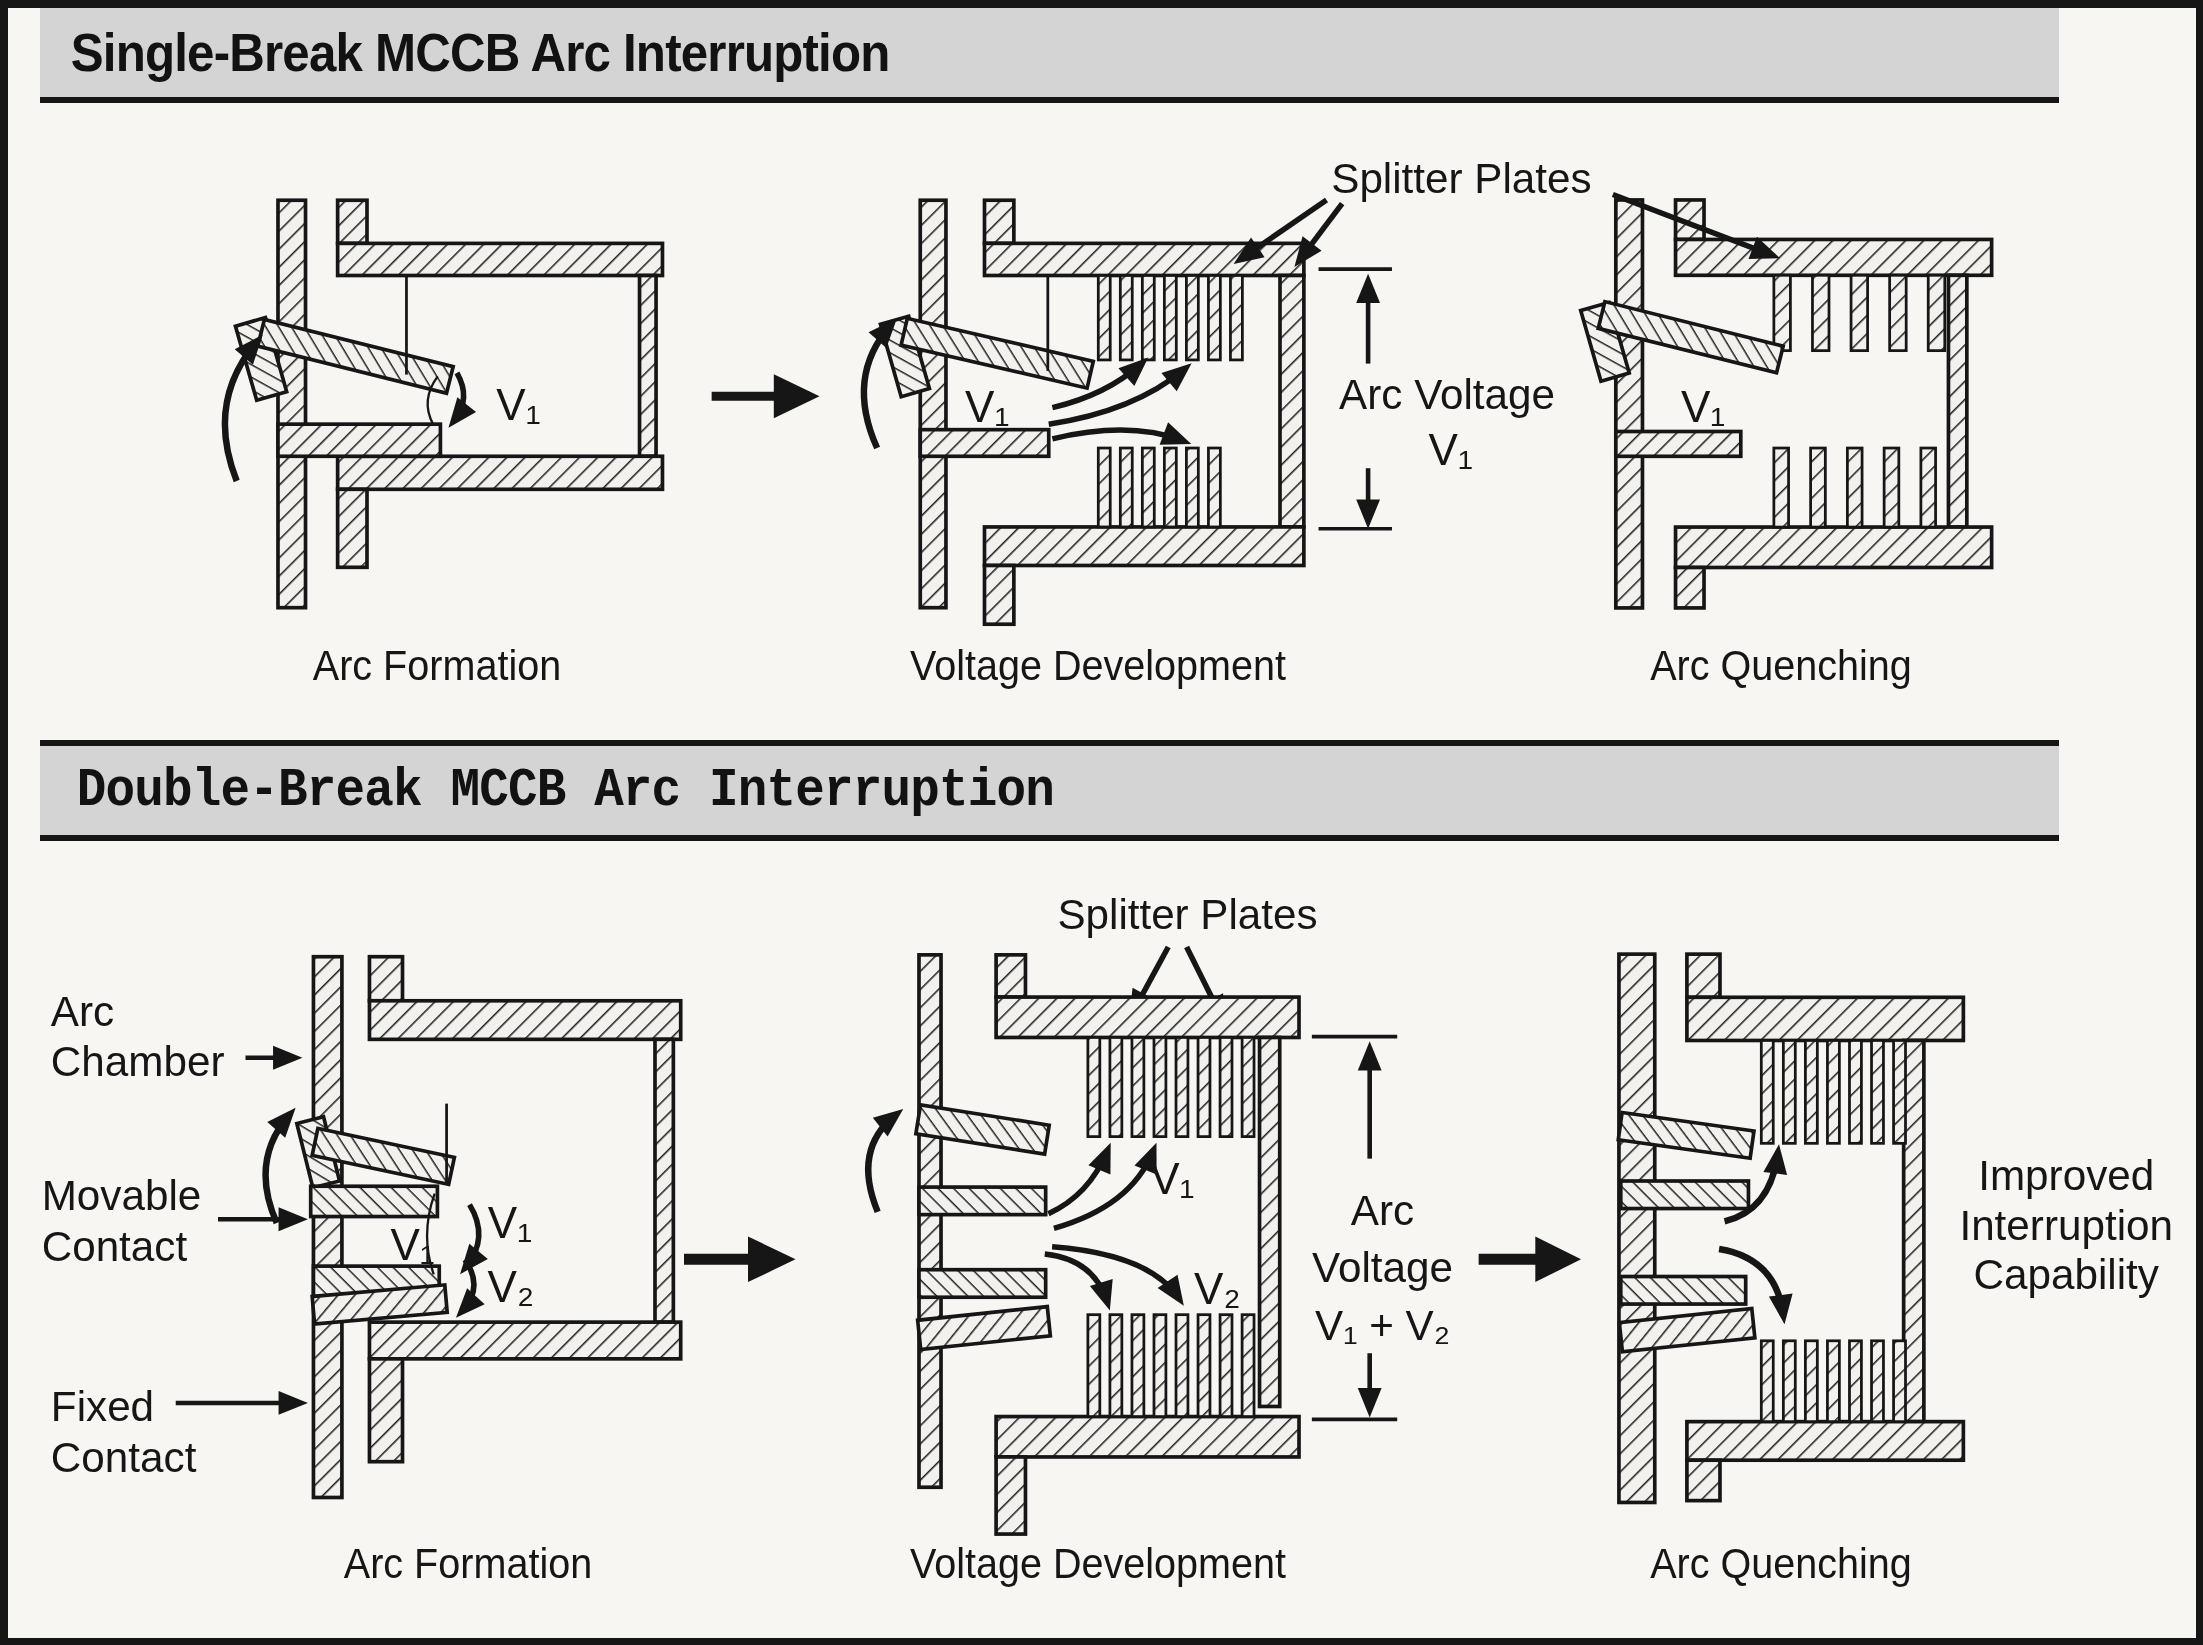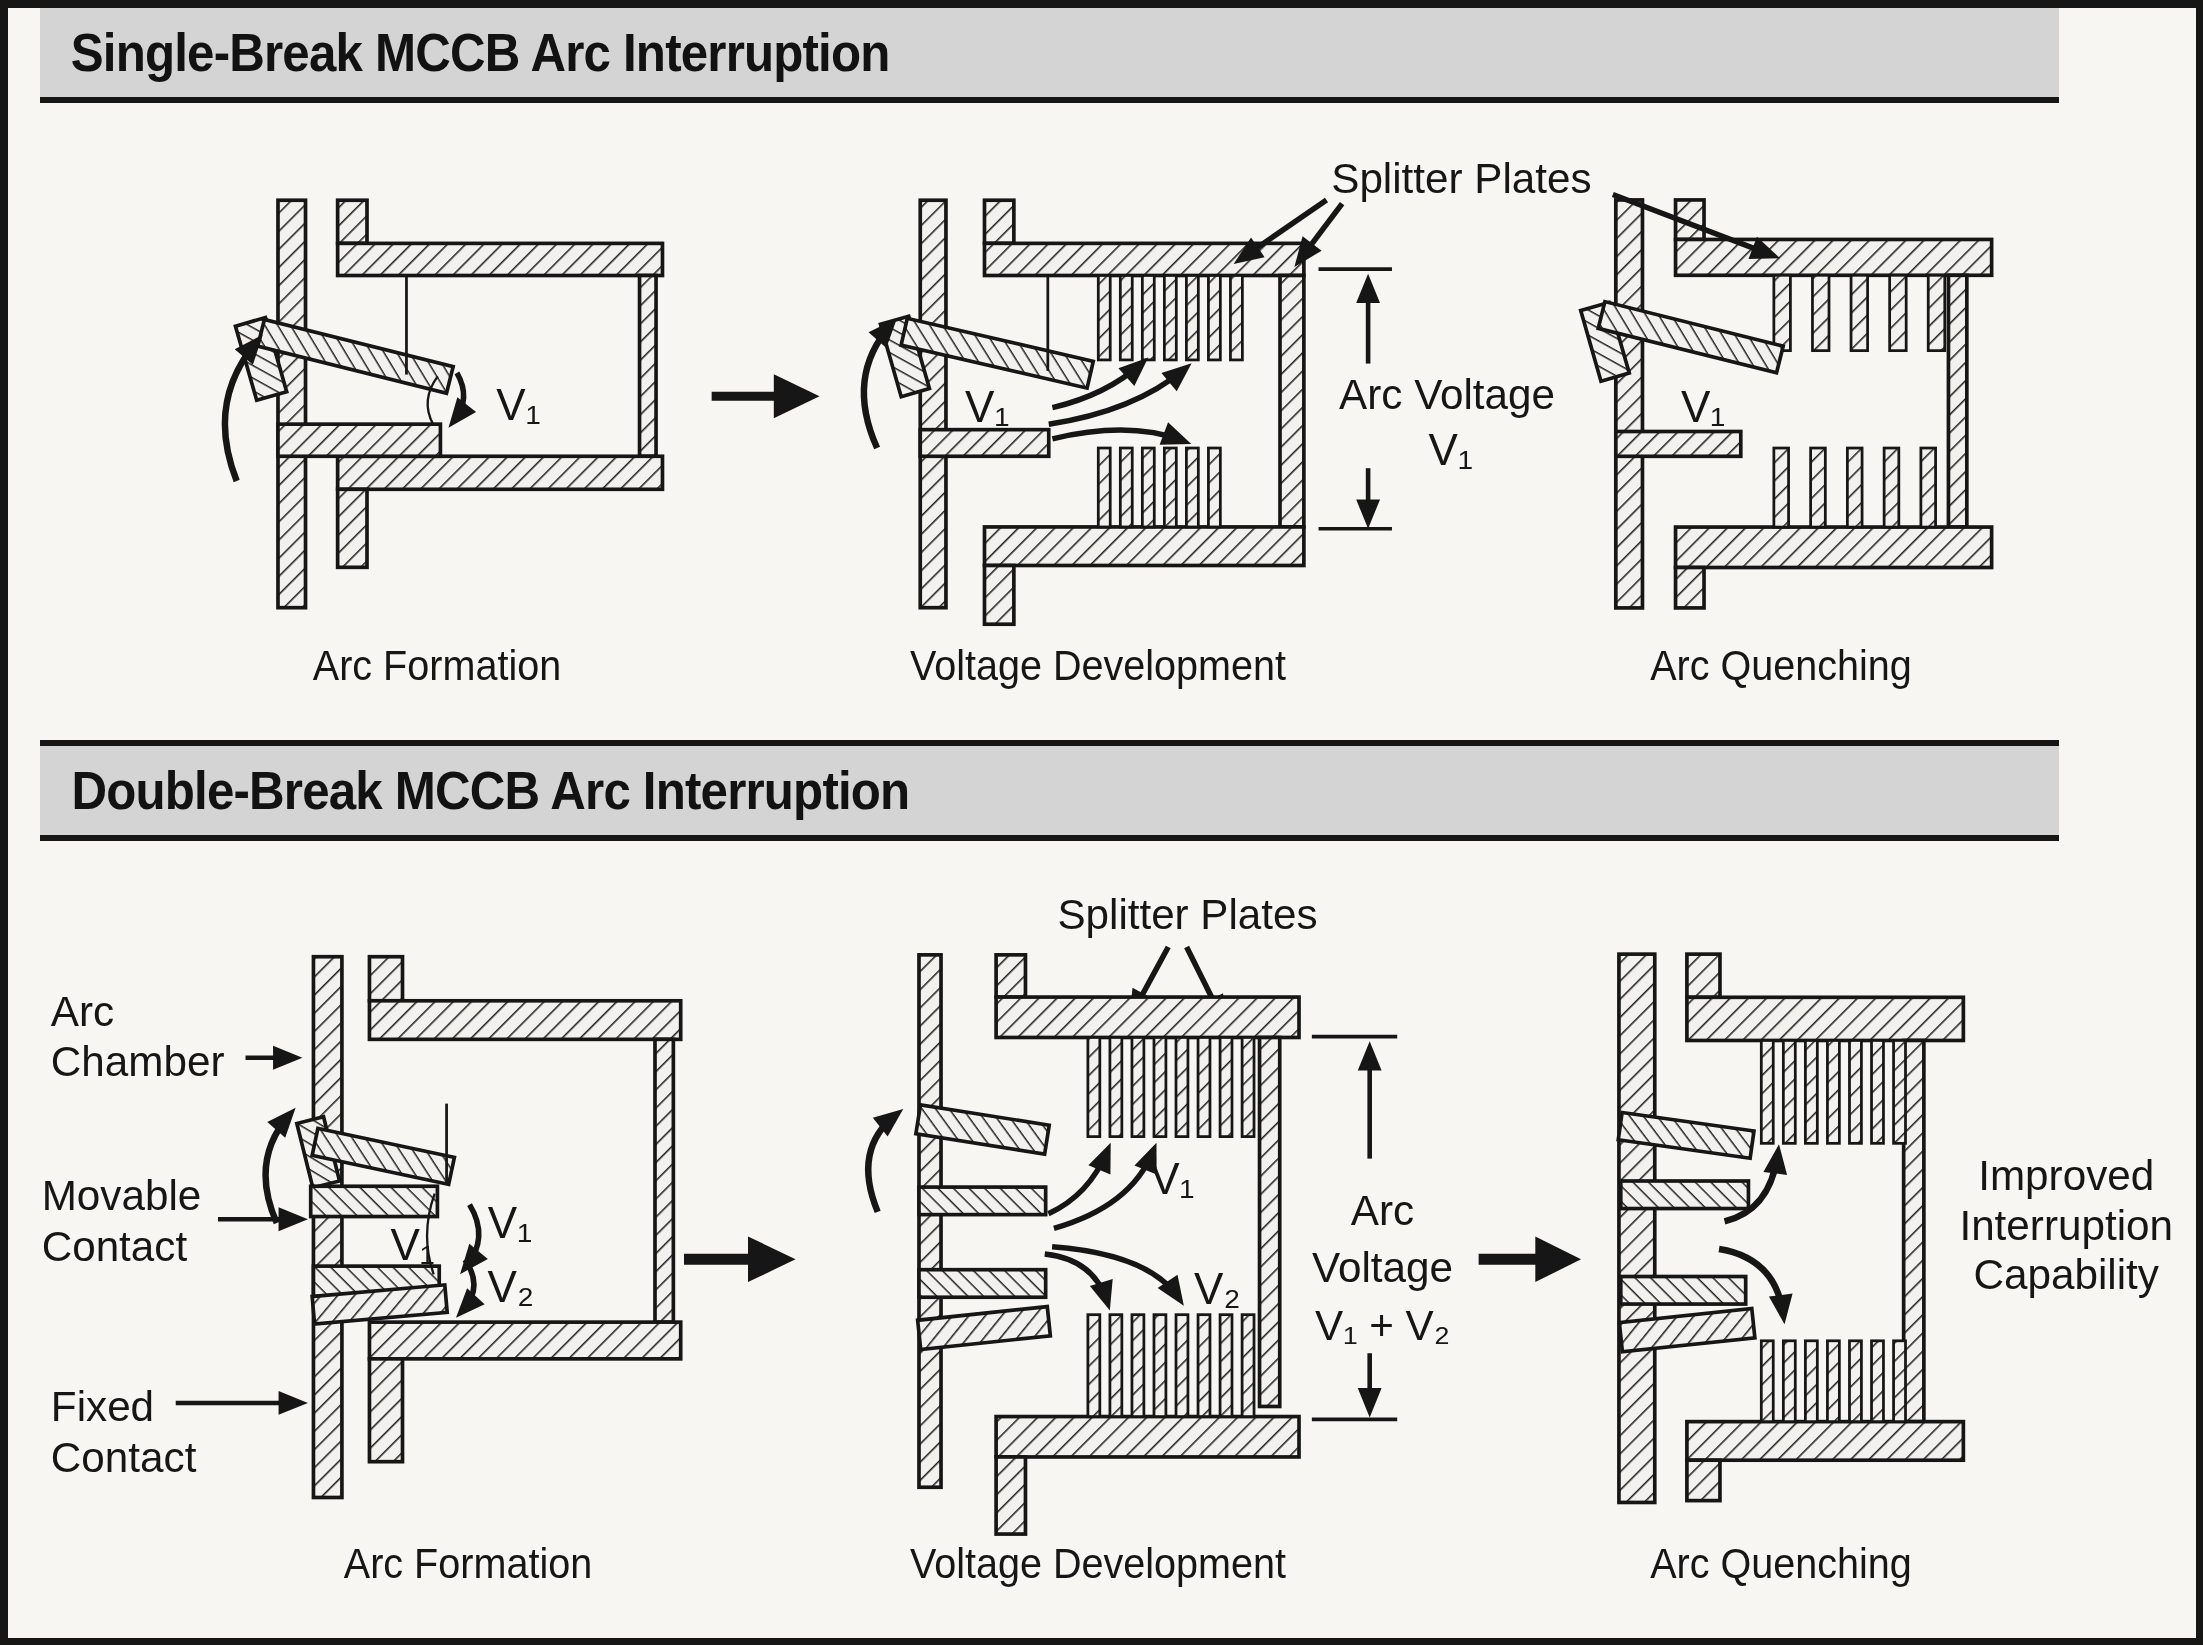--- a/index.html
+++ b/index.html
@@ -12,7 +12,7 @@
     position:absolute;left:0;width:2019px;height:89px;background:#d4d4d4;
     border-bottom:6.4px solid #161616;display:flex;align-items:center;justify-content:flex-start;margin-left:32px;
   }
-  #titlebar-double{border-top:6.4px solid #161616;}
+  #titlebar-double{border-top:6.4px solid #161616;font-family:Liberation Mono, monospace;}
   .titlebar .title{
     font-size:53px;font-weight:700;letter-spacing:-0.9px;transform:scaleX(.93);
     white-space:nowrap;color:#121212;

